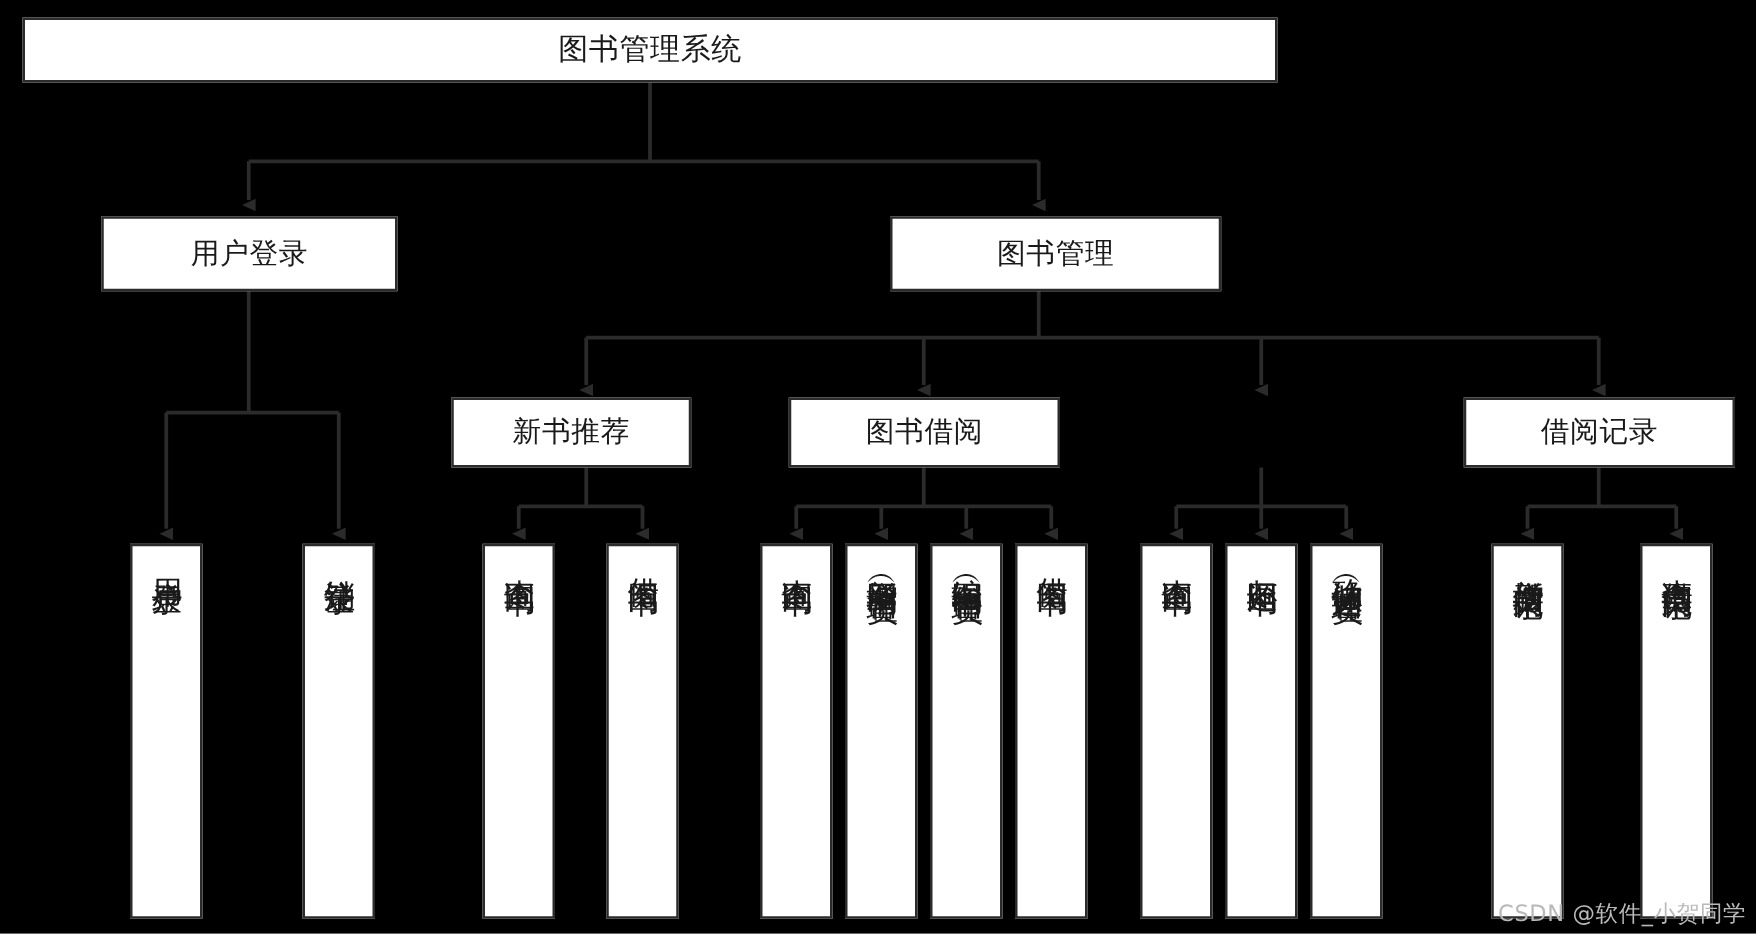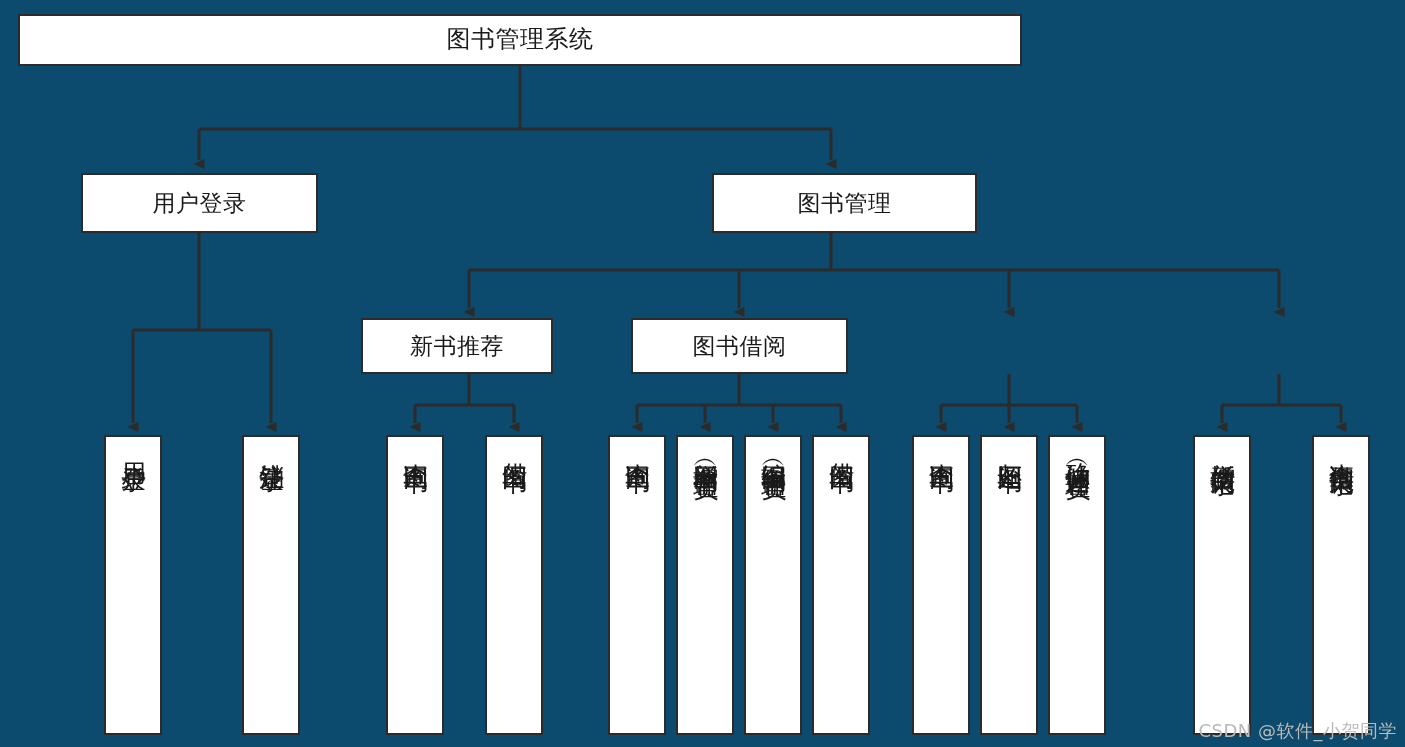--- a/index.html
+++ b/index.html
@@ -16,7 +16,7 @@
     position: relative;
     width: 1405px;
     height: 747px;
-    background: #0c4a6e;
+    background: #000000;
     overflow: hidden;
   }
   svg.edges {

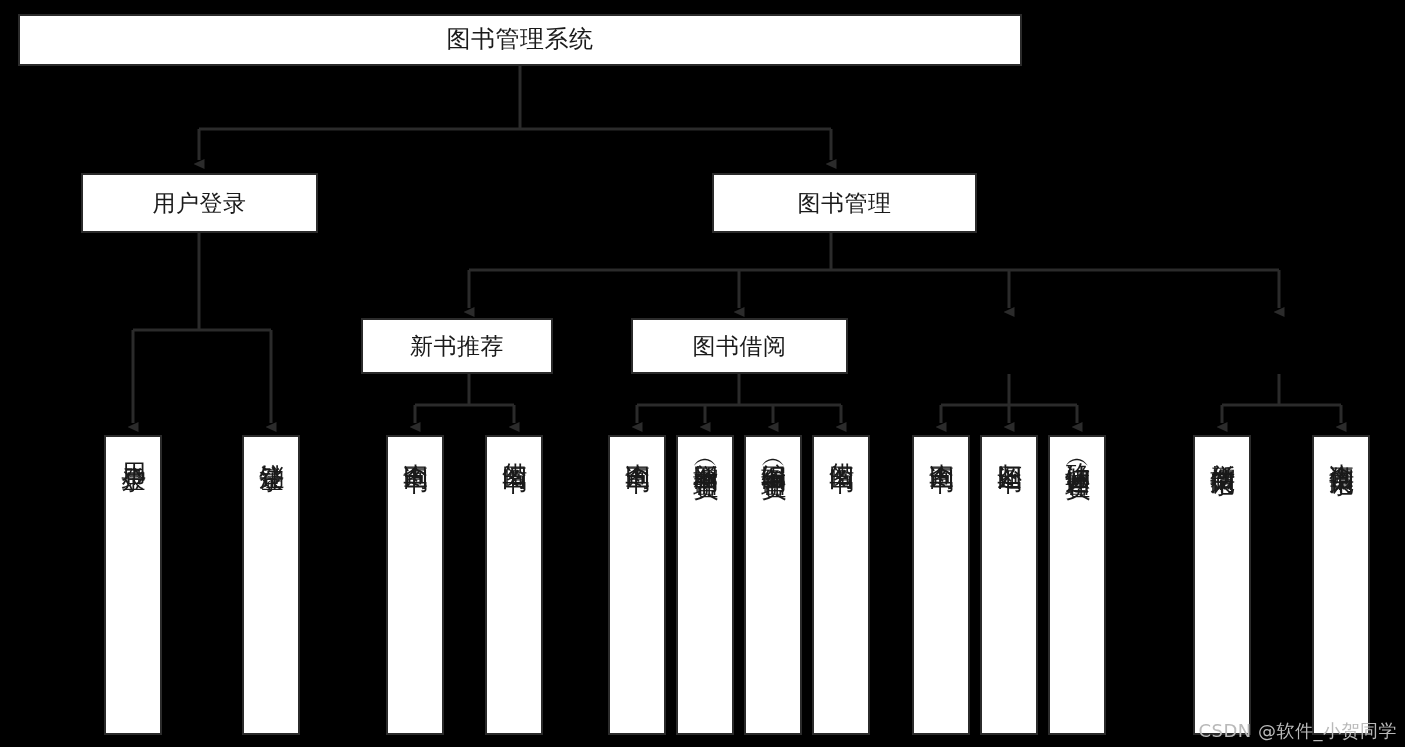--- a/index.html
+++ b/index.html
@@ -141,6 +141,9 @@
   <div class="node" style="left:631px; top:318px; width:217px; height:56px;">
     <span class="label">图书借阅</span>
   </div>
+  <div class="node" style="left:1171px; top:318px; width:217px; height:56px;">
+    <span class="label">借阅记录</span>
+  </div>
 
   <div class="node leaf" style="left:104px; top:435px; width:58px; height:300px;">
     <span class="label">用户登录</span>

